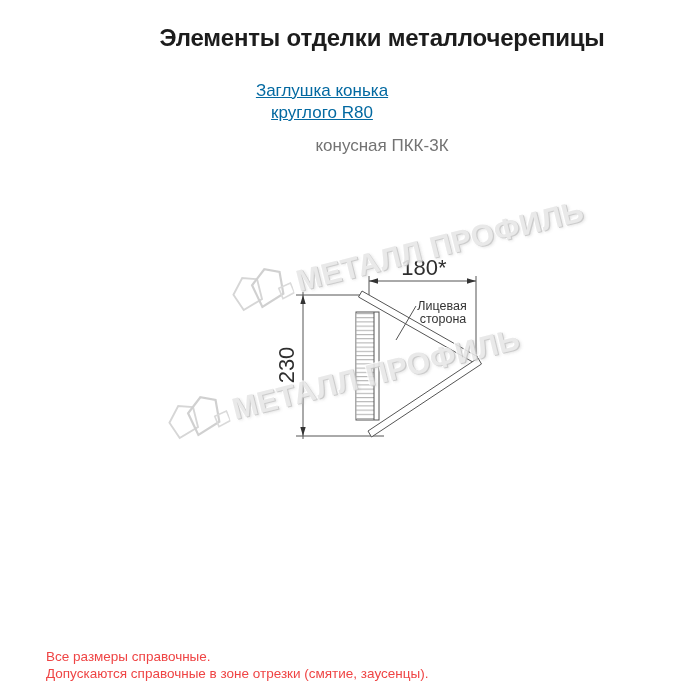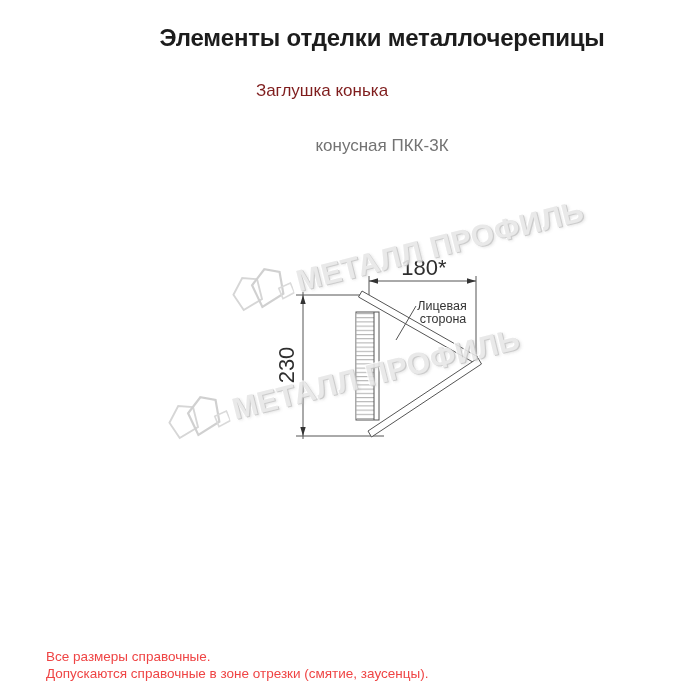--- a/index.html
+++ b/index.html
@@ -13,7 +13,7 @@
   }
   .subtitle{
     position:absolute;top:80px;left:0;width:580px;text-align:center;
-    font-size:17px;line-height:22px;color:#7f1d1d;
+    font-size:17px;line-height:22px;color:#0369a1;text-decoration:underline;
   }
   .subtitle2{
     position:absolute;top:135px;left:0;width:700px;text-align:center;

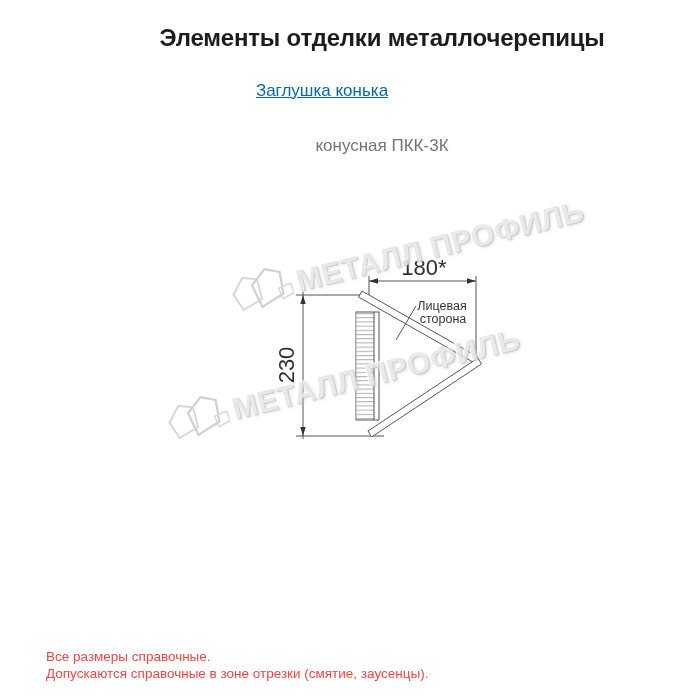--- a/index.html
+++ b/index.html
@@ -47,6 +47,7 @@
 
   <div class="subtitle">
     <div>Заглушка конька</div>
+    <div>круглого R80</div>
   </div>
   <div class="subtitle2">конусная  ПКК-3К</div>
 

